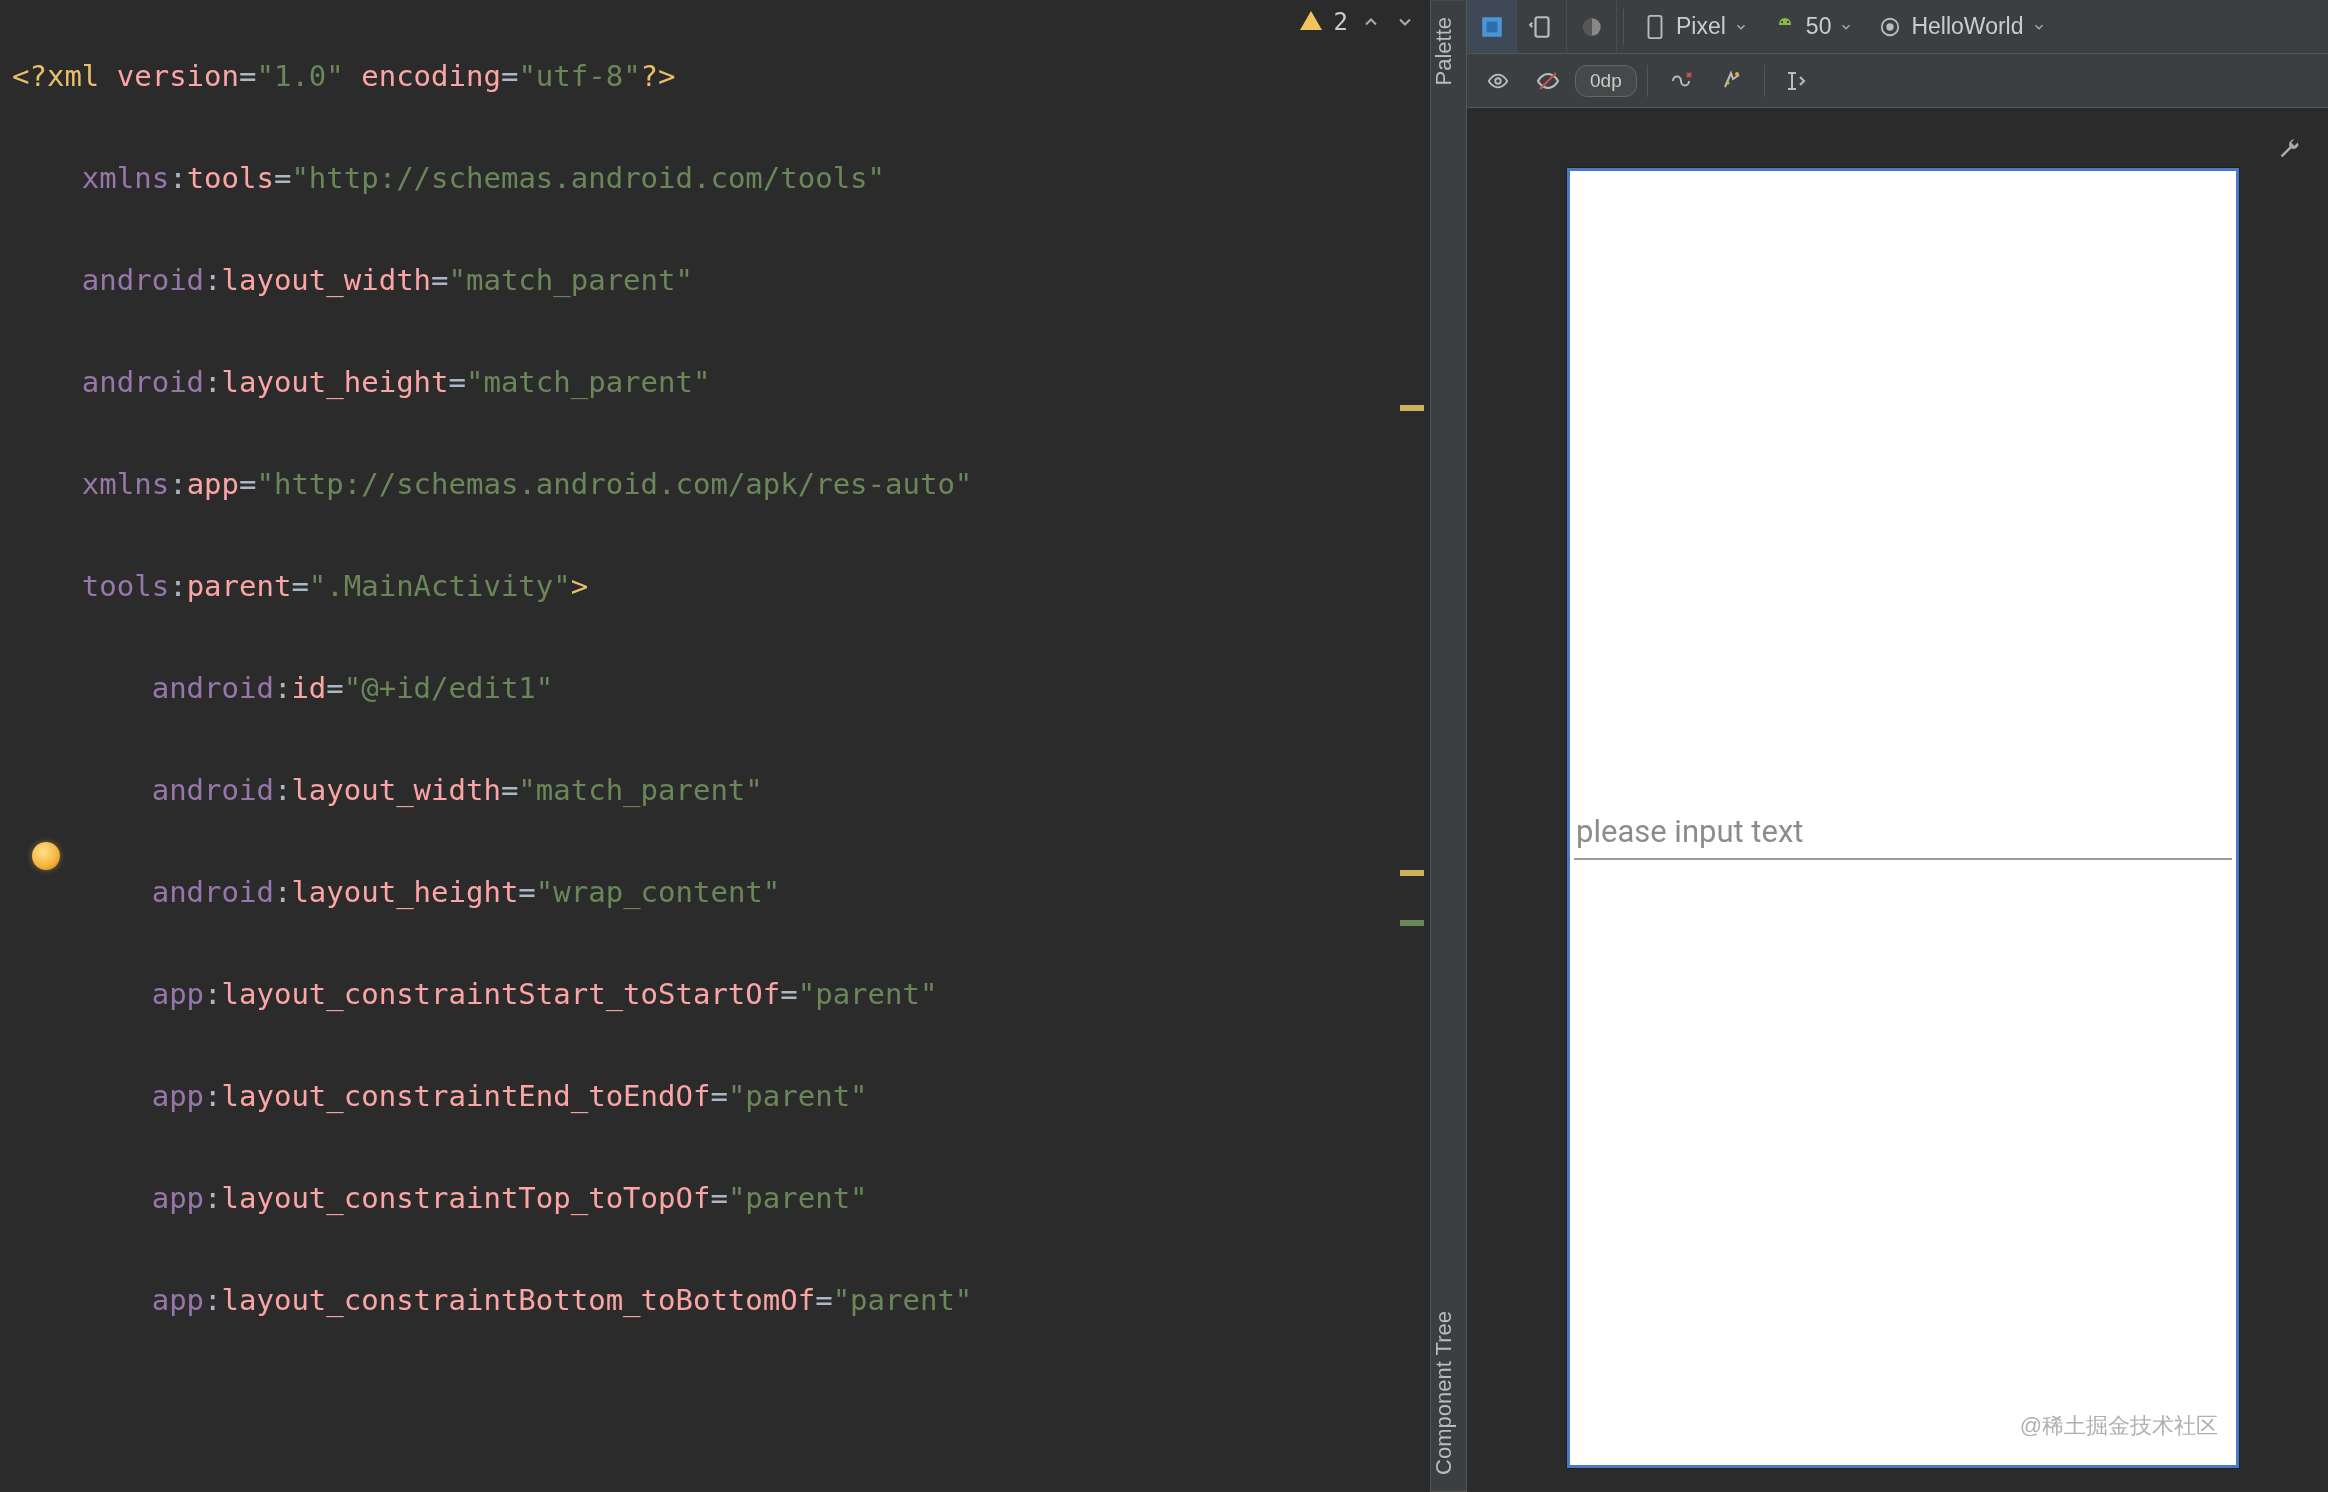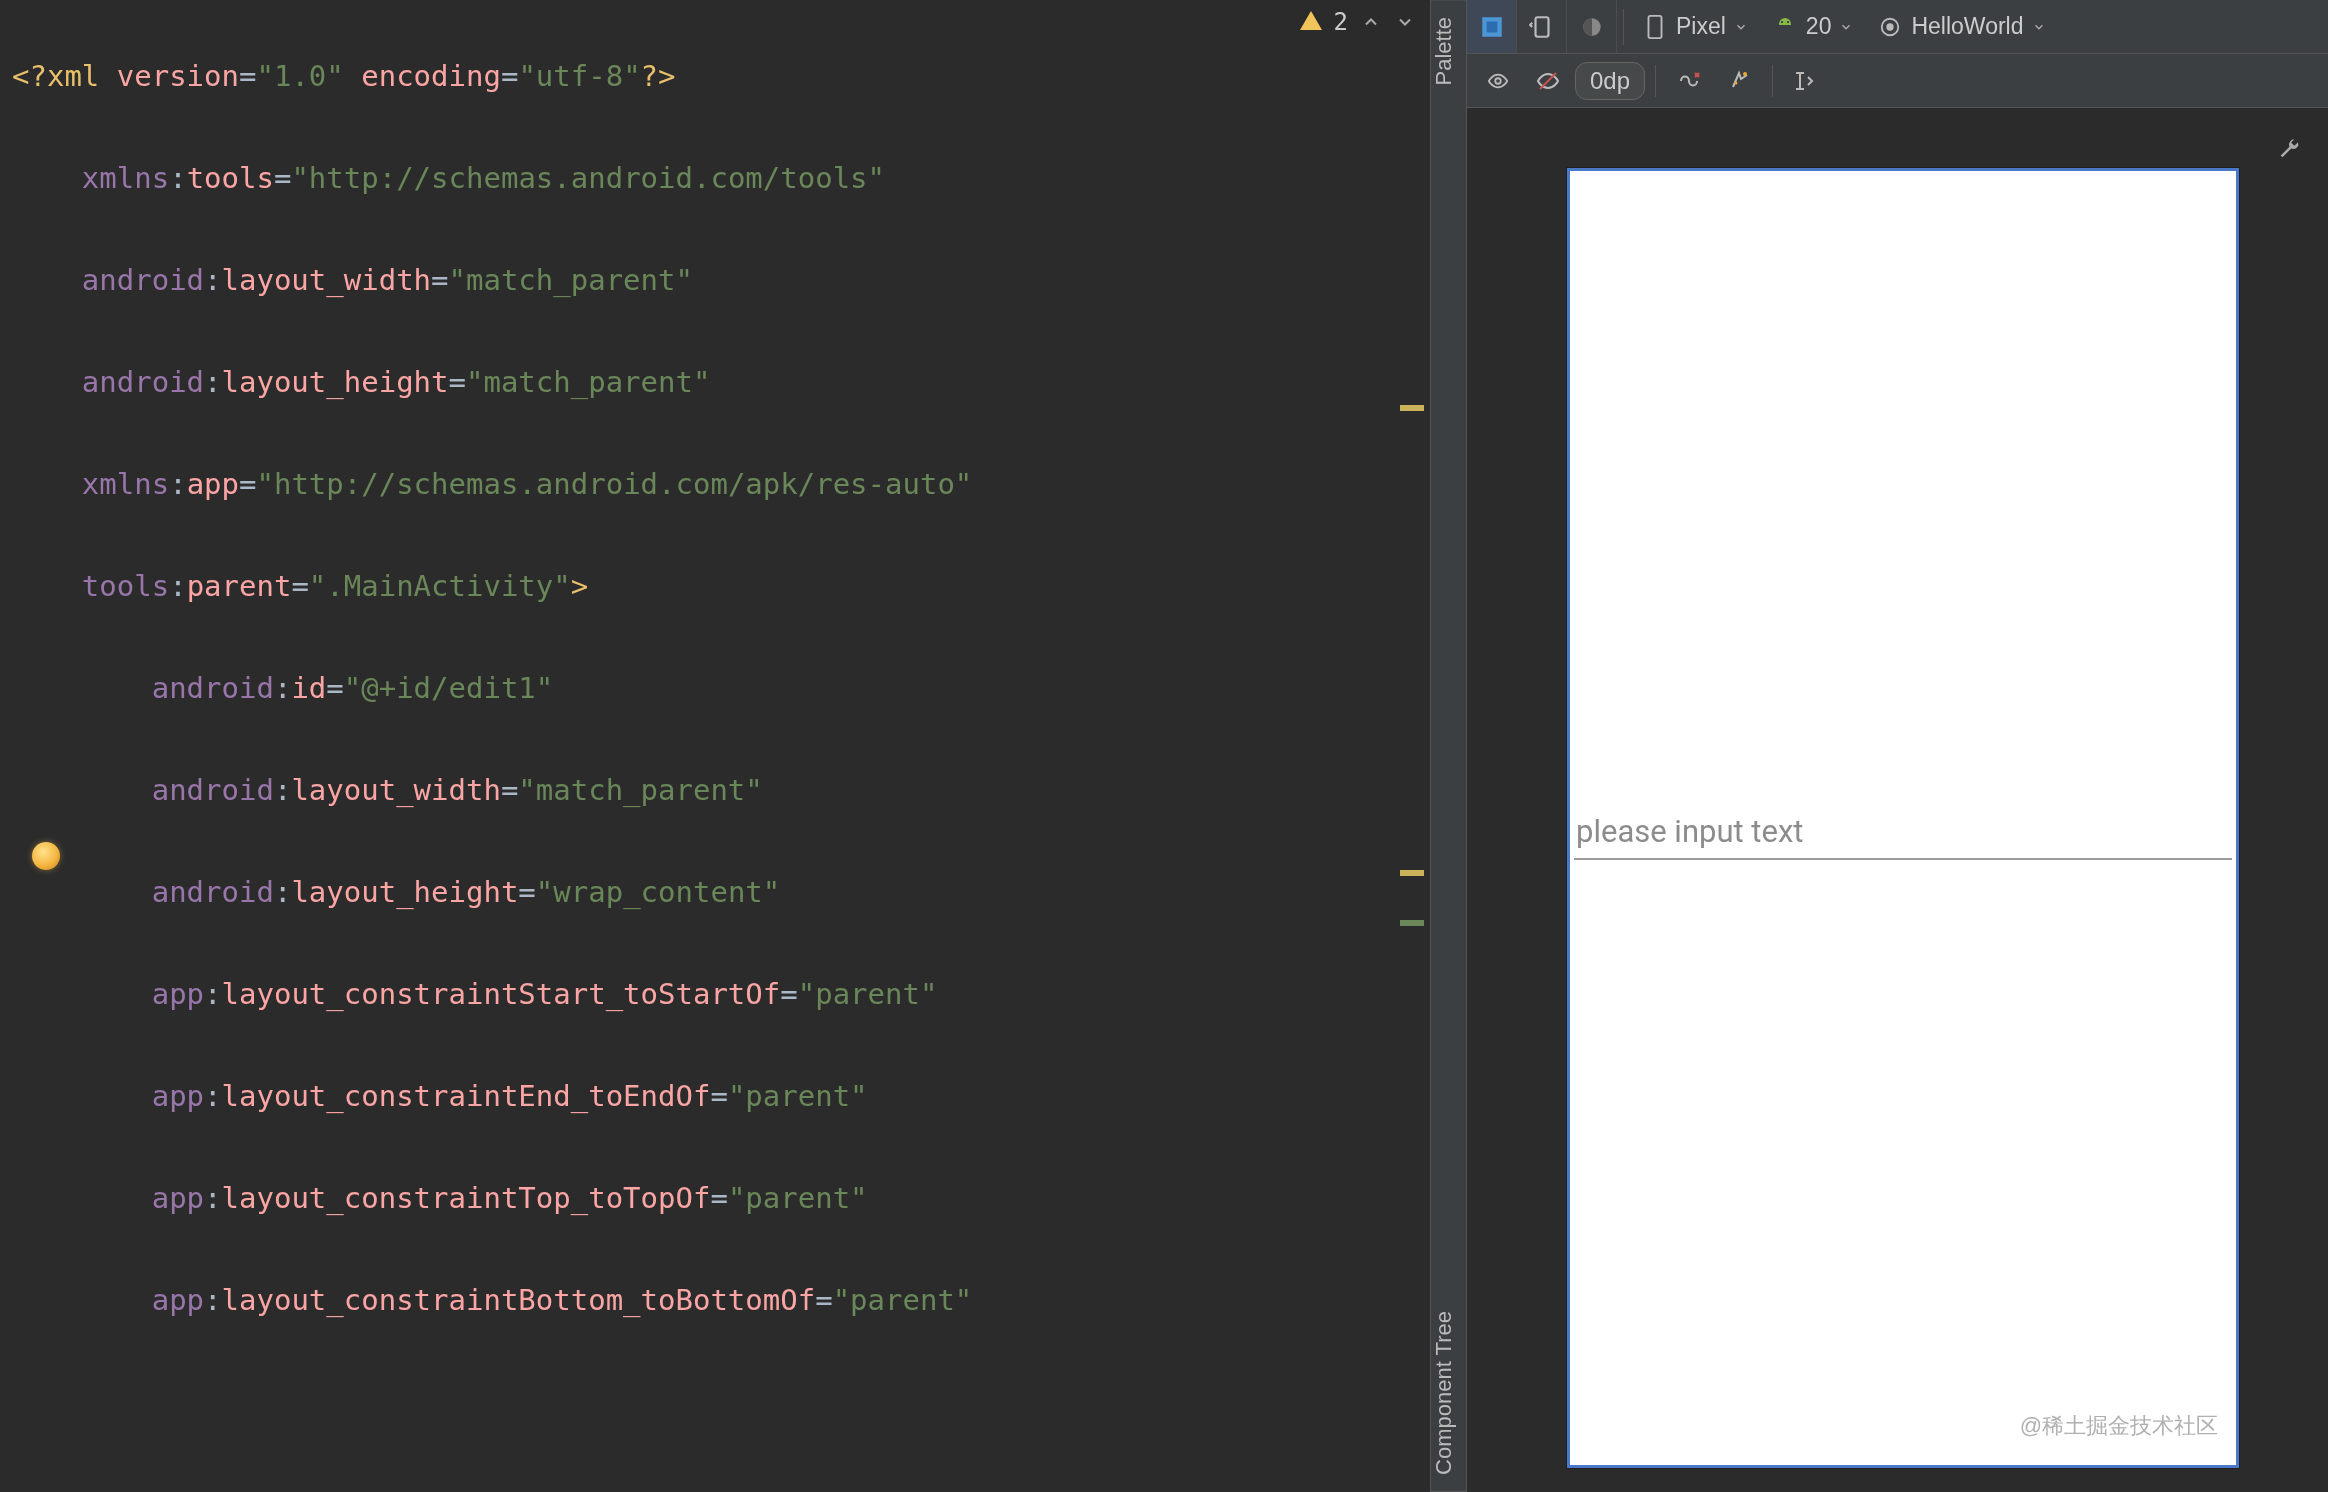--- a/index.html
+++ b/index.html
@@ -202,7 +202,7 @@
               <circle cx="15" cy="7" r="1" fill="#2b2b2b"></circle>
             </svg>
         </span>
-        <span>20</span>
+        <span>50</span>
         <span class="chev">
             <svg width="14" height="14" viewBox="0 0 24 24" fill="none" stroke-width="2.4">
               <polyline points="6 9 12 15 18 9"></polyline>

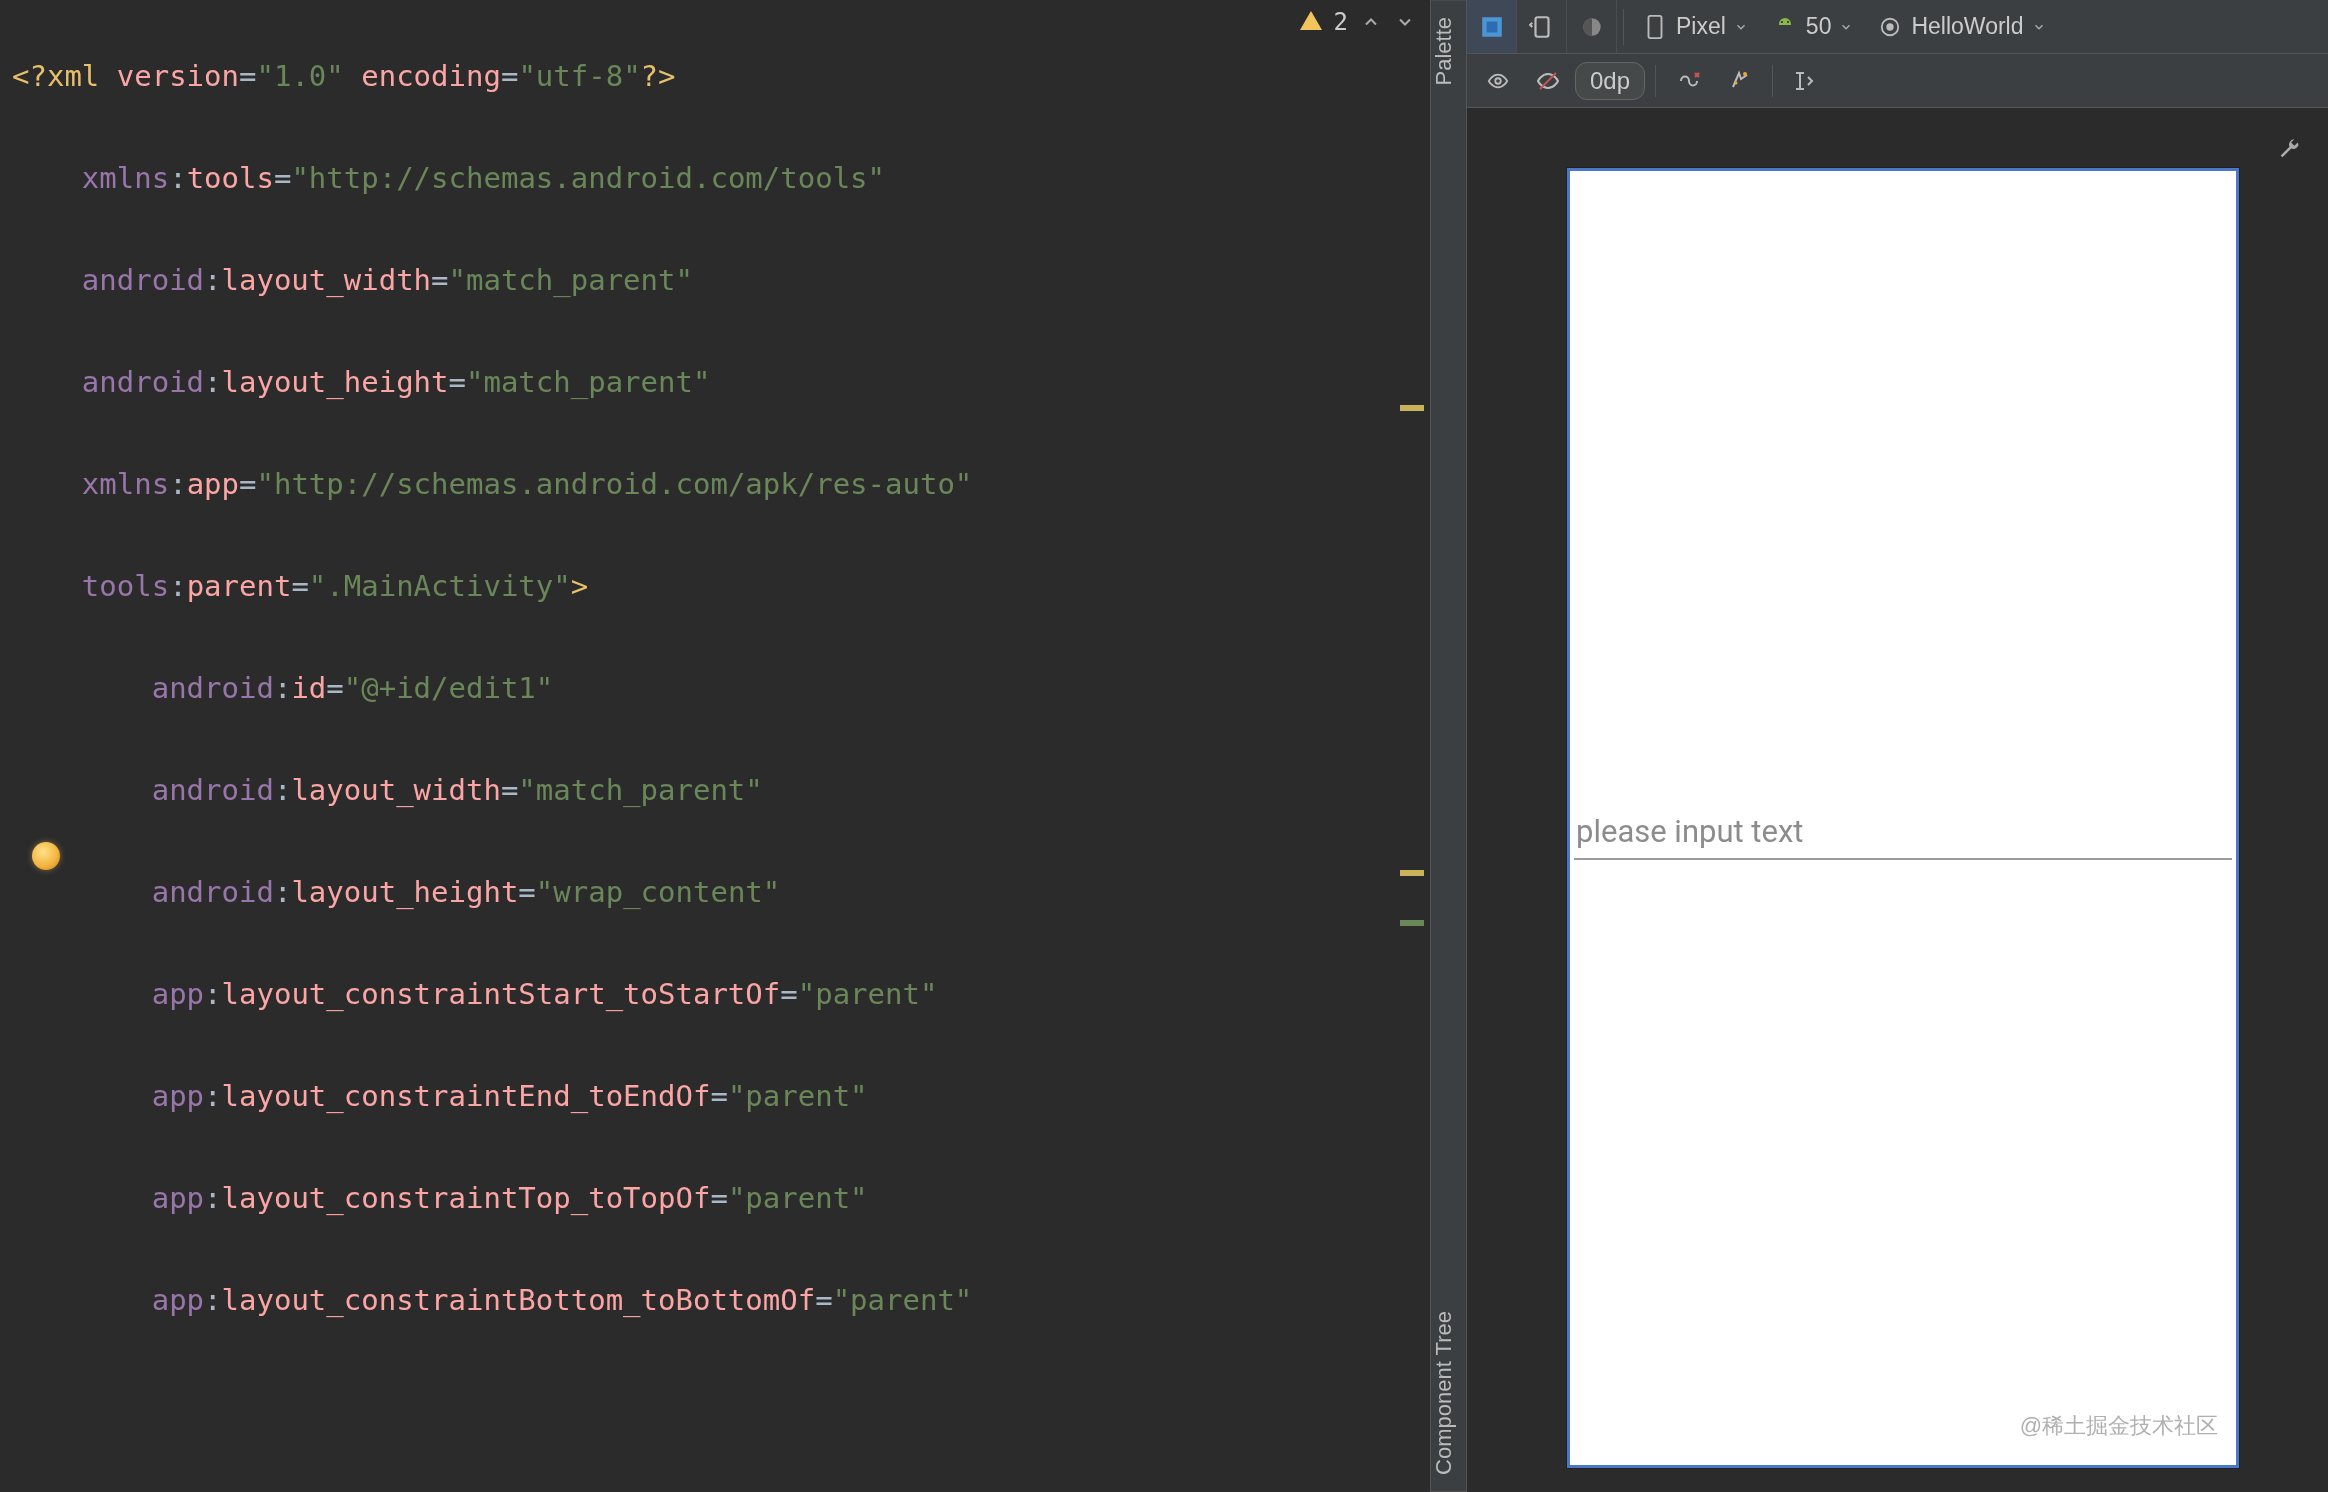--- a/index.html
+++ b/index.html
@@ -72,7 +72,7 @@
     font-family: -apple-system, sans-serif; font-size: 22px; color: #ccc;
   }
   .tb2-btn { width: 46px; height: 44px; display:inline-flex; align-items:center; justify-content:center; border-radius:3px;}
-  .tb2-box { padding: 4px 14px; border:1px solid #666; border-radius:12px; background:#45494a; color:#ccc; font-size:24px;}
+  .tb2-box { padding: 4px 14px; border:1px solid #666; border-radius:12px; background:#45494a; color:#ccc; font-size:19px;}
   .tb2-sep { width:1px; height:32px; background:#555; margin:0 6px;}
 
   .canvas-wrap { flex:1 1 auto; position:relative; background:#2b2b2b;}

